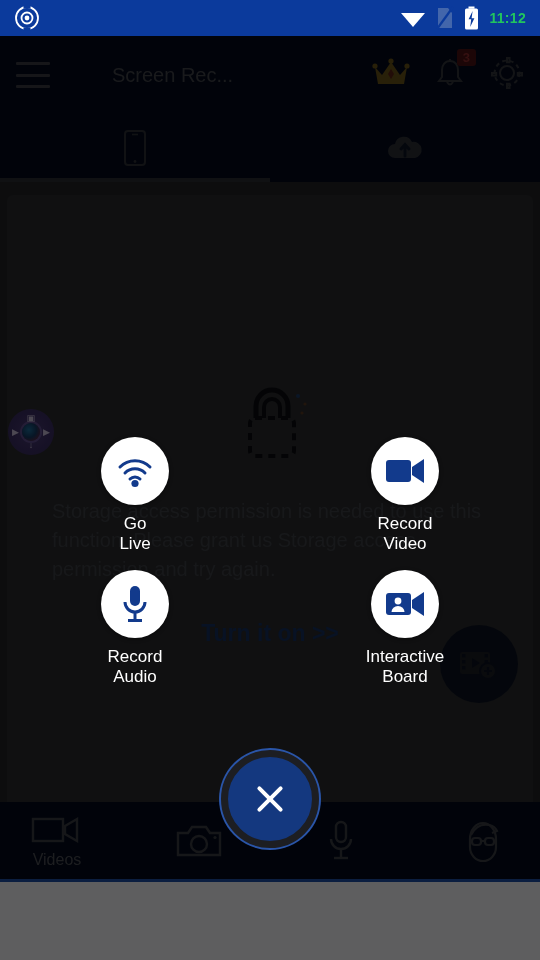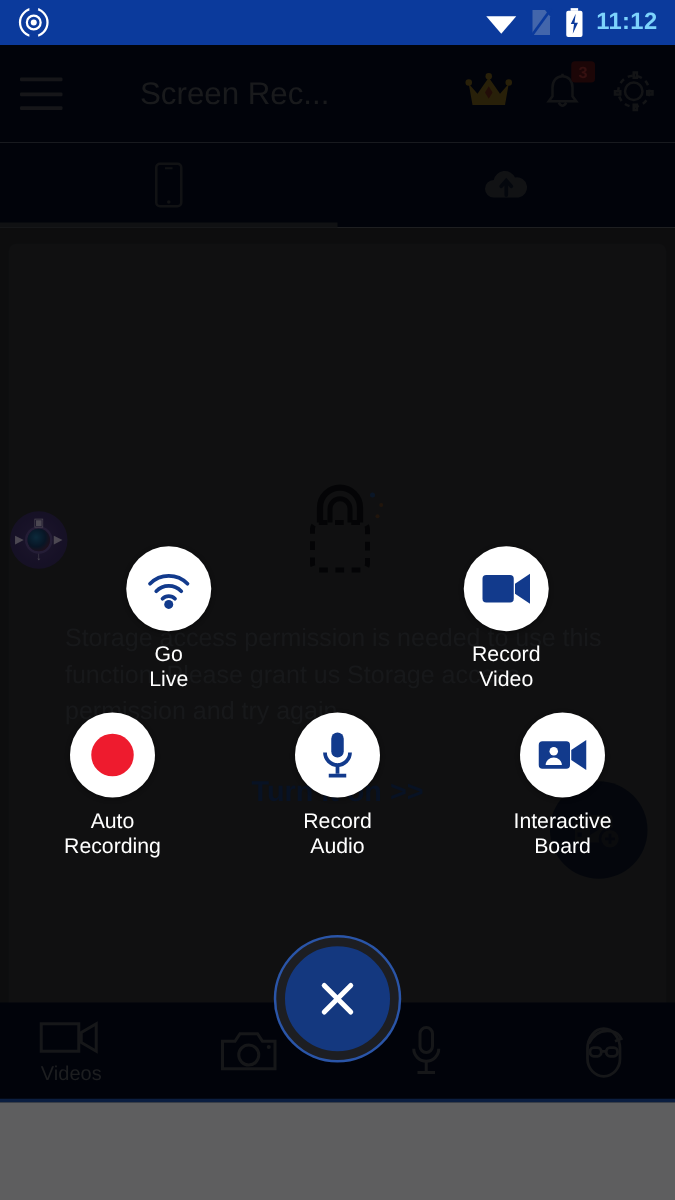--- a/index.html
+++ b/index.html
@@ -31,7 +31,7 @@
     display: flex; align-items: center; gap: 10px;
   }
   .sb-time {
-    color: #7dd3fc; font-size: 19px; font-weight: bold;
+    color: #22c55e; font-size: 14px; font-weight: bold;
     letter-spacing: .3px;
   }
 

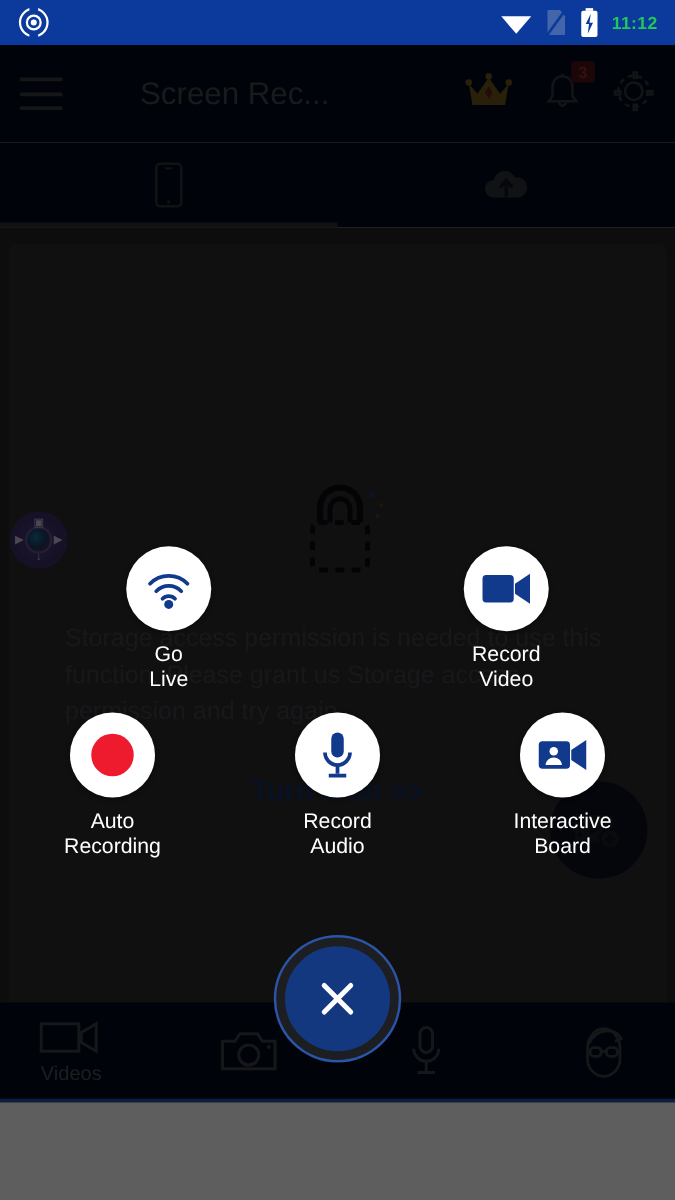--- a/index.html
+++ b/index.html
@@ -50,7 +50,7 @@
   #menu-icon { width: 34px; height: 26px; display:flex; flex-direction:column; justify-content:space-between; }
   #menu-icon i { display:block; height:3px; background:#3a3c42; border-radius:1px; }
   #app-title {
-    color: #43454b; font-size: 25px;
+    color: #43454b; font-size: 20px;
     margin-left: 62px;
     white-space: nowrap;
   }

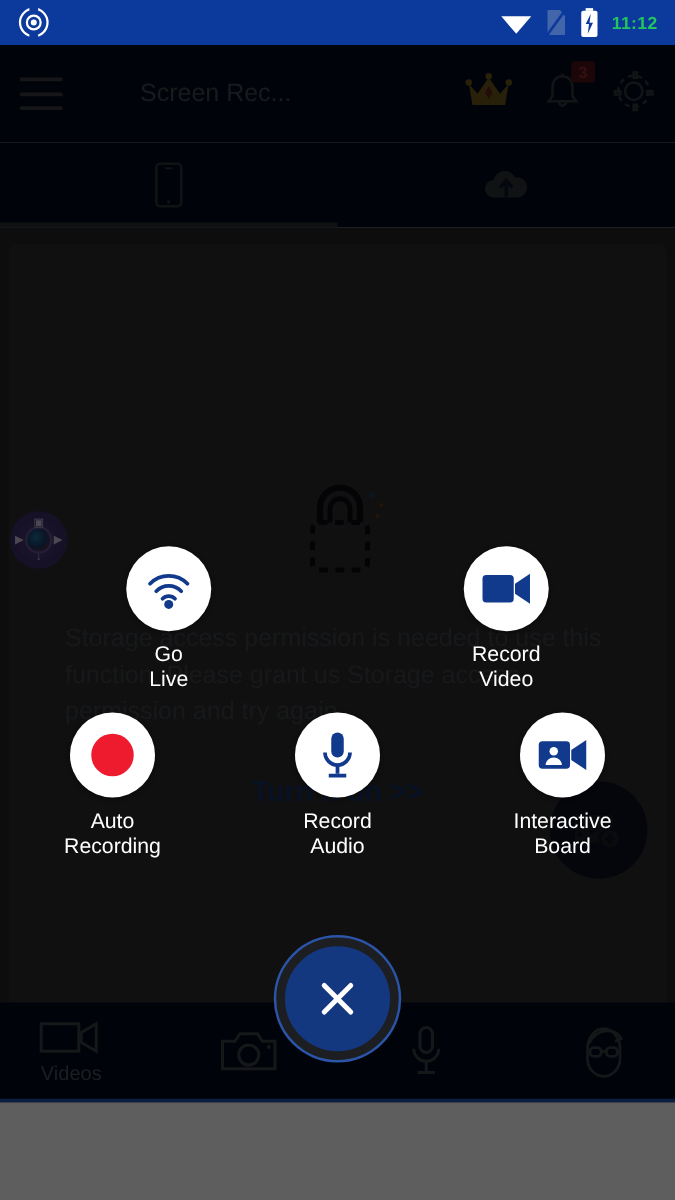--- a/index.html
+++ b/index.html
@@ -392,15 +392,6 @@
       </div>
 
       <div class="action-row">
-        <div class="action-cell">
-          <div class="action-circle">
-            <svg width="40" height="40" viewBox="0 0 40 40">
-              <circle cx="20" cy="20" r="17" fill="#ee1b2e"></circle>
-            </svg>
-          </div>
-          <div class="action-label">Auto
-Recording</div>
-        </div>
 
         <div class="action-cell">
           <div class="action-circle">

